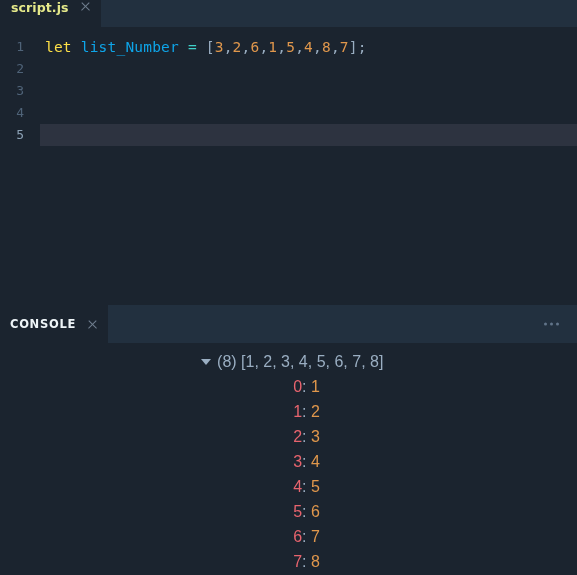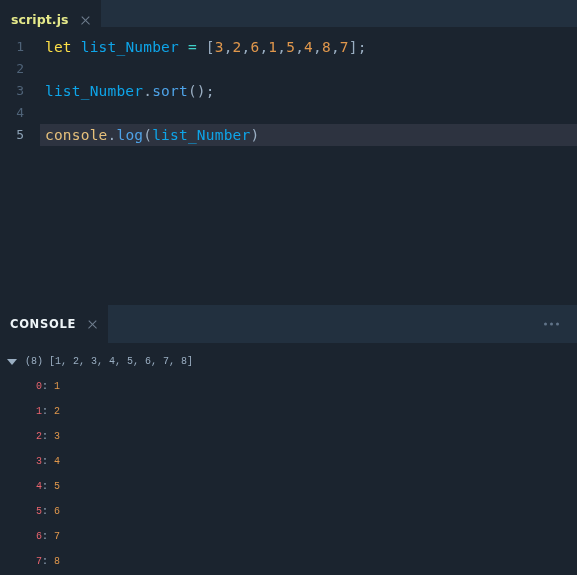--- a/index.html
+++ b/index.html
@@ -34,7 +34,7 @@
   }
   .tab {
     display: flex;
-    align-items: flex-end;
+    align-items: flex-start;
     padding: 0 9px 0 11px;
     background: #1b242f;
     height: 27px;

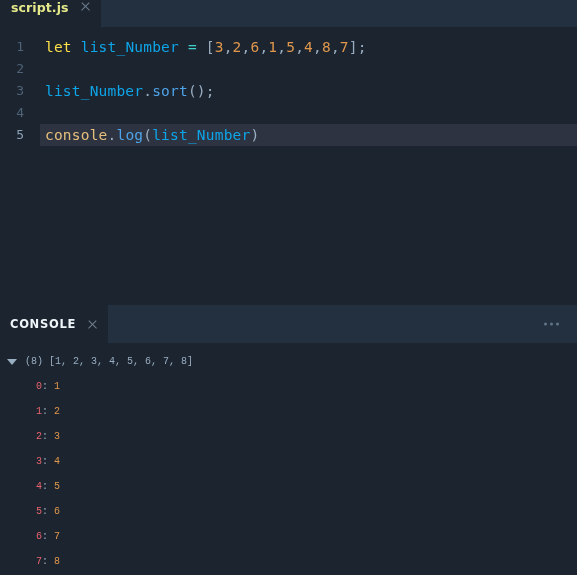--- a/index.html
+++ b/index.html
@@ -215,7 +215,7 @@
   <div class="editor" id="editor-lines">
       <div class="code-line"><span class="ln">1</span><span class="code-text"><span class="tk-kw">let</span><span class="tk-plain"> </span><span class="tk-var">list_Number</span><span class="tk-plain"> </span><span class="tk-op">=</span><span class="tk-plain"> </span><span class="tk-punct">[</span><span class="tk-num">3</span><span class="tk-punct">,</span><span class="tk-num">2</span><span class="tk-punct">,</span><span class="tk-num">6</span><span class="tk-punct">,</span><span class="tk-num">1</span><span class="tk-punct">,</span><span class="tk-num">5</span><span class="tk-punct">,</span><span class="tk-num">4</span><span class="tk-punct">,</span><span class="tk-num">8</span><span class="tk-punct">,</span><span class="tk-num">7</span><span class="tk-punct">]</span><span class="tk-punct">;</span></span></div>
       <div class="code-line"><span class="ln">2</span><span class="code-text"></span></div>
-      <div class="code-line"><span class="ln">3</span><span class="code-text"><span class="tk-var">list_Number</span><span class="tk-punct">.</span><span class="tk-fn">sort</span><span class="tk-punct">(</span><span class="tk-punct">)</span><span class="tk-punct">;</span></span></div>
+      <div class="code-line"><span class="ln">3</span></div>
       <div class="code-line"><span class="ln">4</span><span class="code-text"></span></div>
       <div class="code-line active"><span class="ln">5</span><span class="code-text"><span class="tk-obj">console</span><span class="tk-punct">.</span><span class="tk-fn">log</span><span class="tk-punct">(</span><span class="tk-var">list_Number</span><span class="tk-punct">)</span></span></div>
     </div>

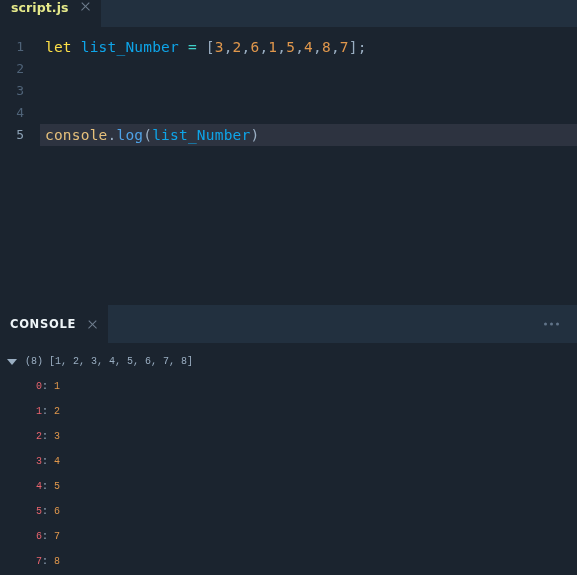--- a/index.html
+++ b/index.html
@@ -217,7 +217,7 @@
       <div class="code-line"><span class="ln">2</span><span class="code-text"></span></div>
       <div class="code-line"><span class="ln">3</span></div>
       <div class="code-line"><span class="ln">4</span><span class="code-text"></span></div>
-      <div class="code-line active"><span class="ln">5</span><span class="code-text"><span class="tk-obj">console</span><span class="tk-punct">.</span><span class="tk-fn">log</span><span class="tk-punct">(</span><span class="tk-var">list_Number</span><span class="tk-punct">)</span></span></div>
+      <div class="code-line active"><span class="ln">5</span></div>
     </div>
 
   <div class="console-panel">

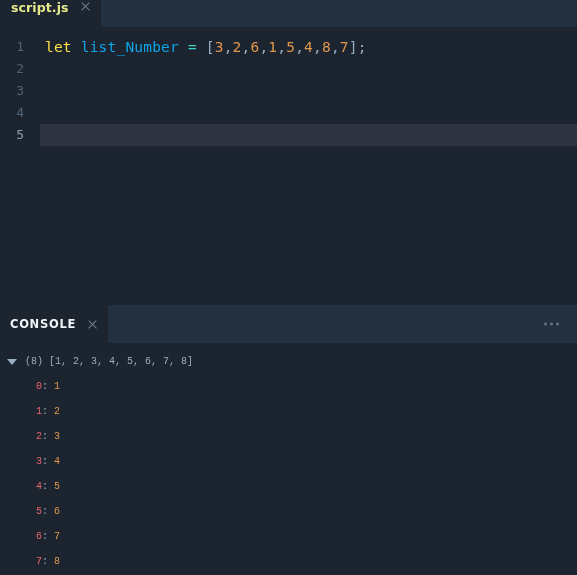--- a/index.html
+++ b/index.html
@@ -177,9 +177,10 @@
     display: flex;
     align-items: center;
     white-space: pre;
-    font-family: Liberation Mono, monospace;
-    font-size: 10px;
+    font-family: Liberation Sans, sans-serif;
+    font-size: 16px;
     padding-left: 5px;
+    justify-content: center;
   }
   .disclosure {
     width: 14px;

